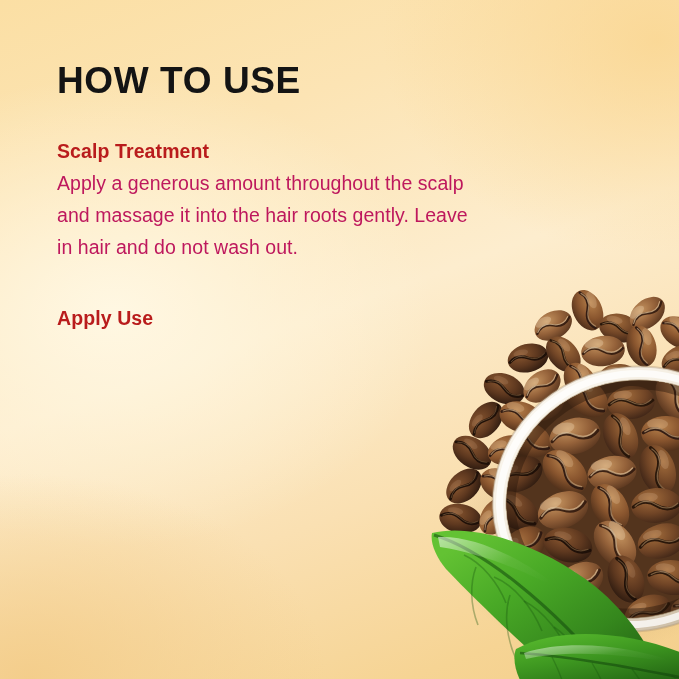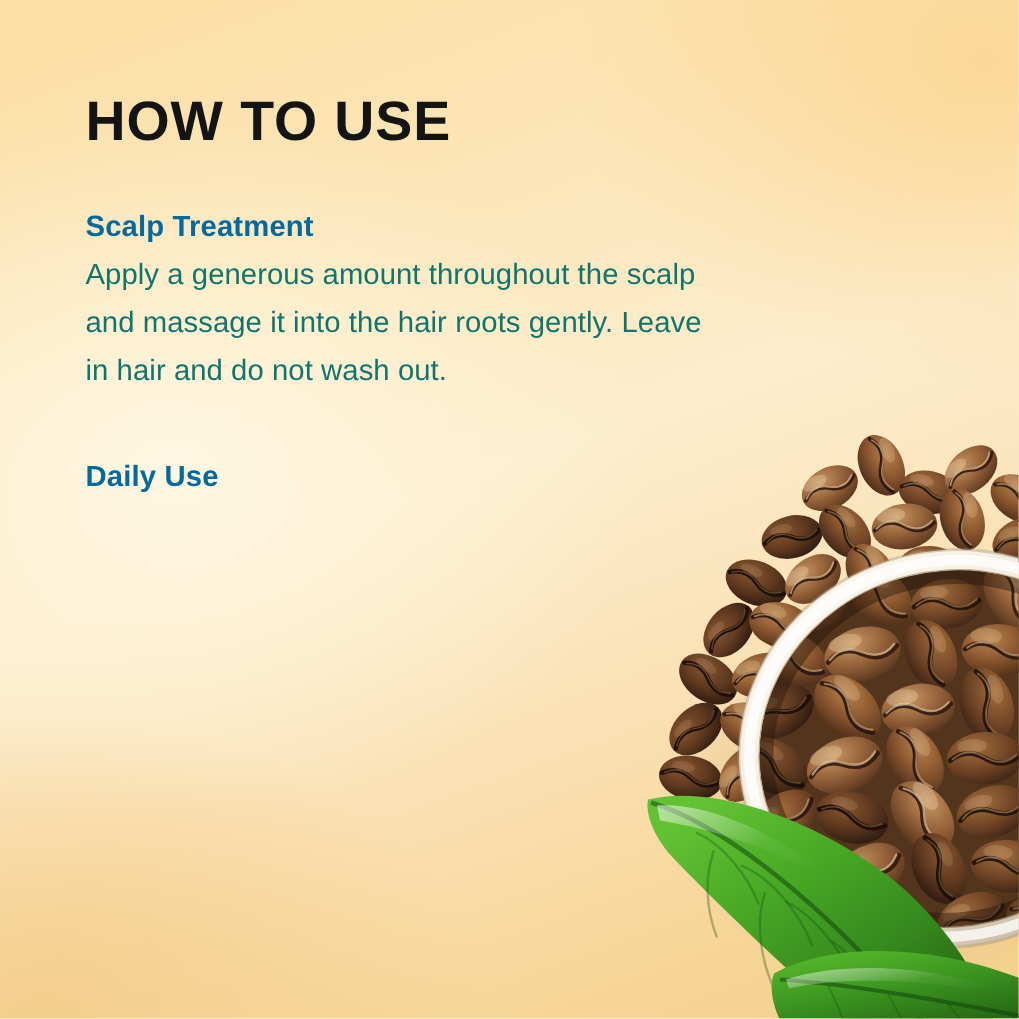--- a/index.html
+++ b/index.html
@@ -74,7 +74,7 @@
   .section-heading {
     font-size: 19.5px;
     font-weight: 700;
-    color: #0369a1;
+    color: #b91c1c;
     letter-spacing: 0.1px;
     margin: 0 0 5px 0;
     line-height: 1.25;

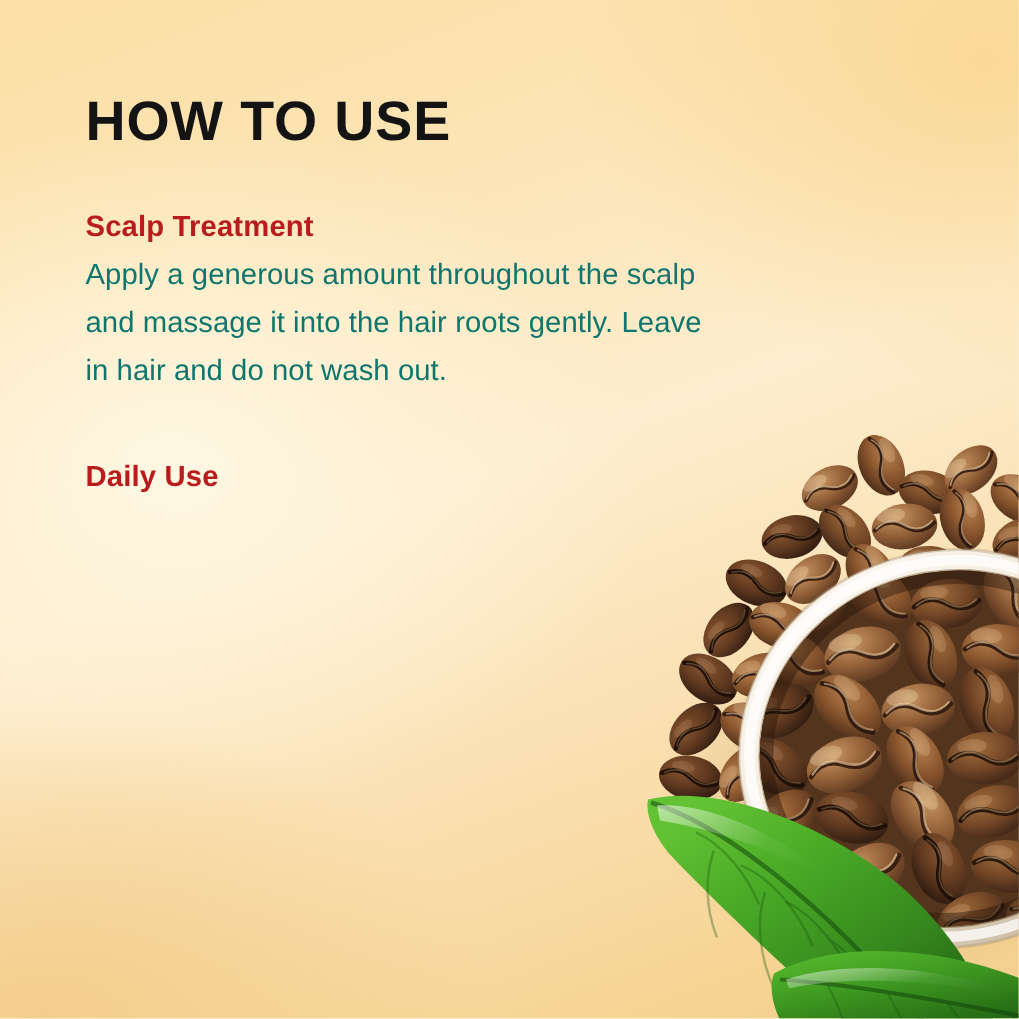--- a/index.html
+++ b/index.html
@@ -82,7 +82,7 @@
   .section-body {
     font-size: 19.5px;
     font-weight: 400;
-    color: #0f766e;
+    color: #be185d;
     line-height: 1.63;
     margin: 0;
     letter-spacing: 0.05px;

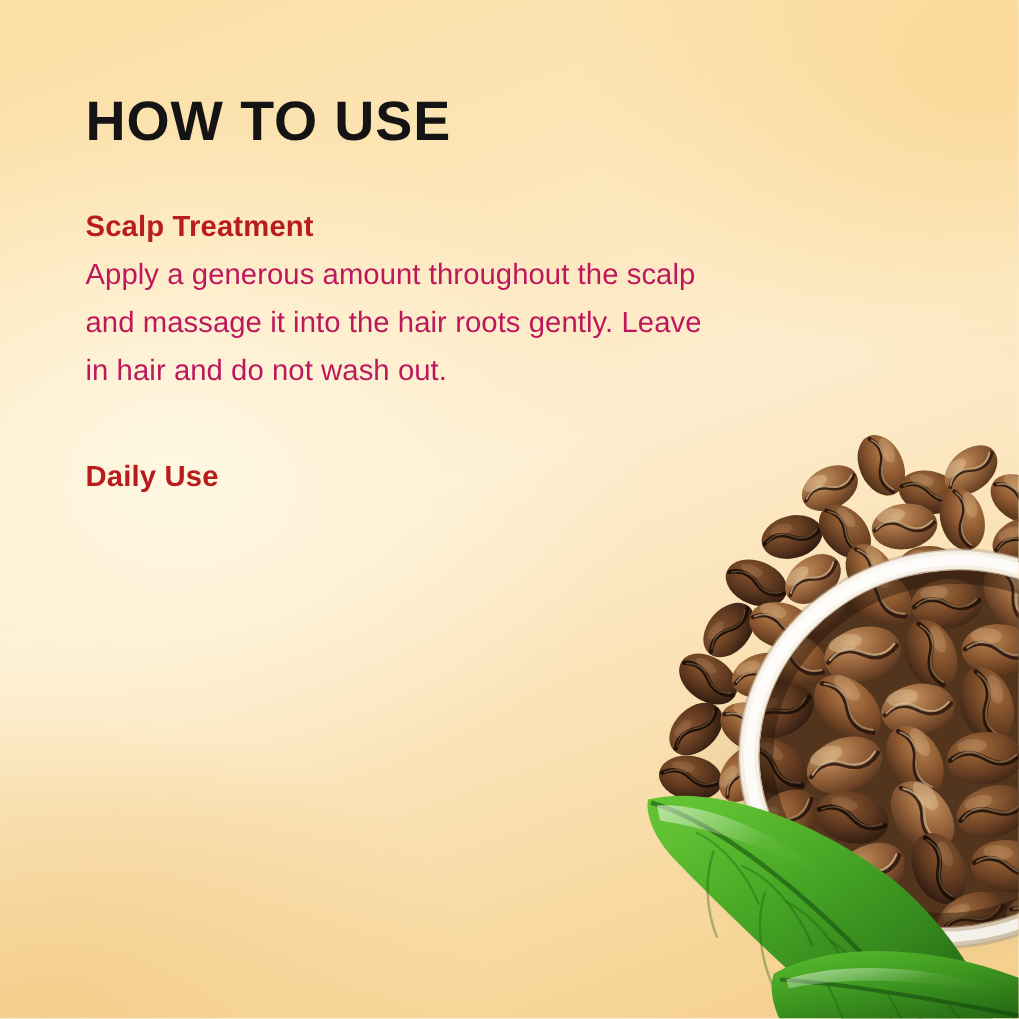--- a/index.html
+++ b/index.html
@@ -348,7 +348,7 @@
     </div>
 
     <div class="section">
-      <h2 class="section-heading">Daily Use</h2>
+      <h2 class="section-heading">Apply Use</h2>
     </div>
 
   </div>

